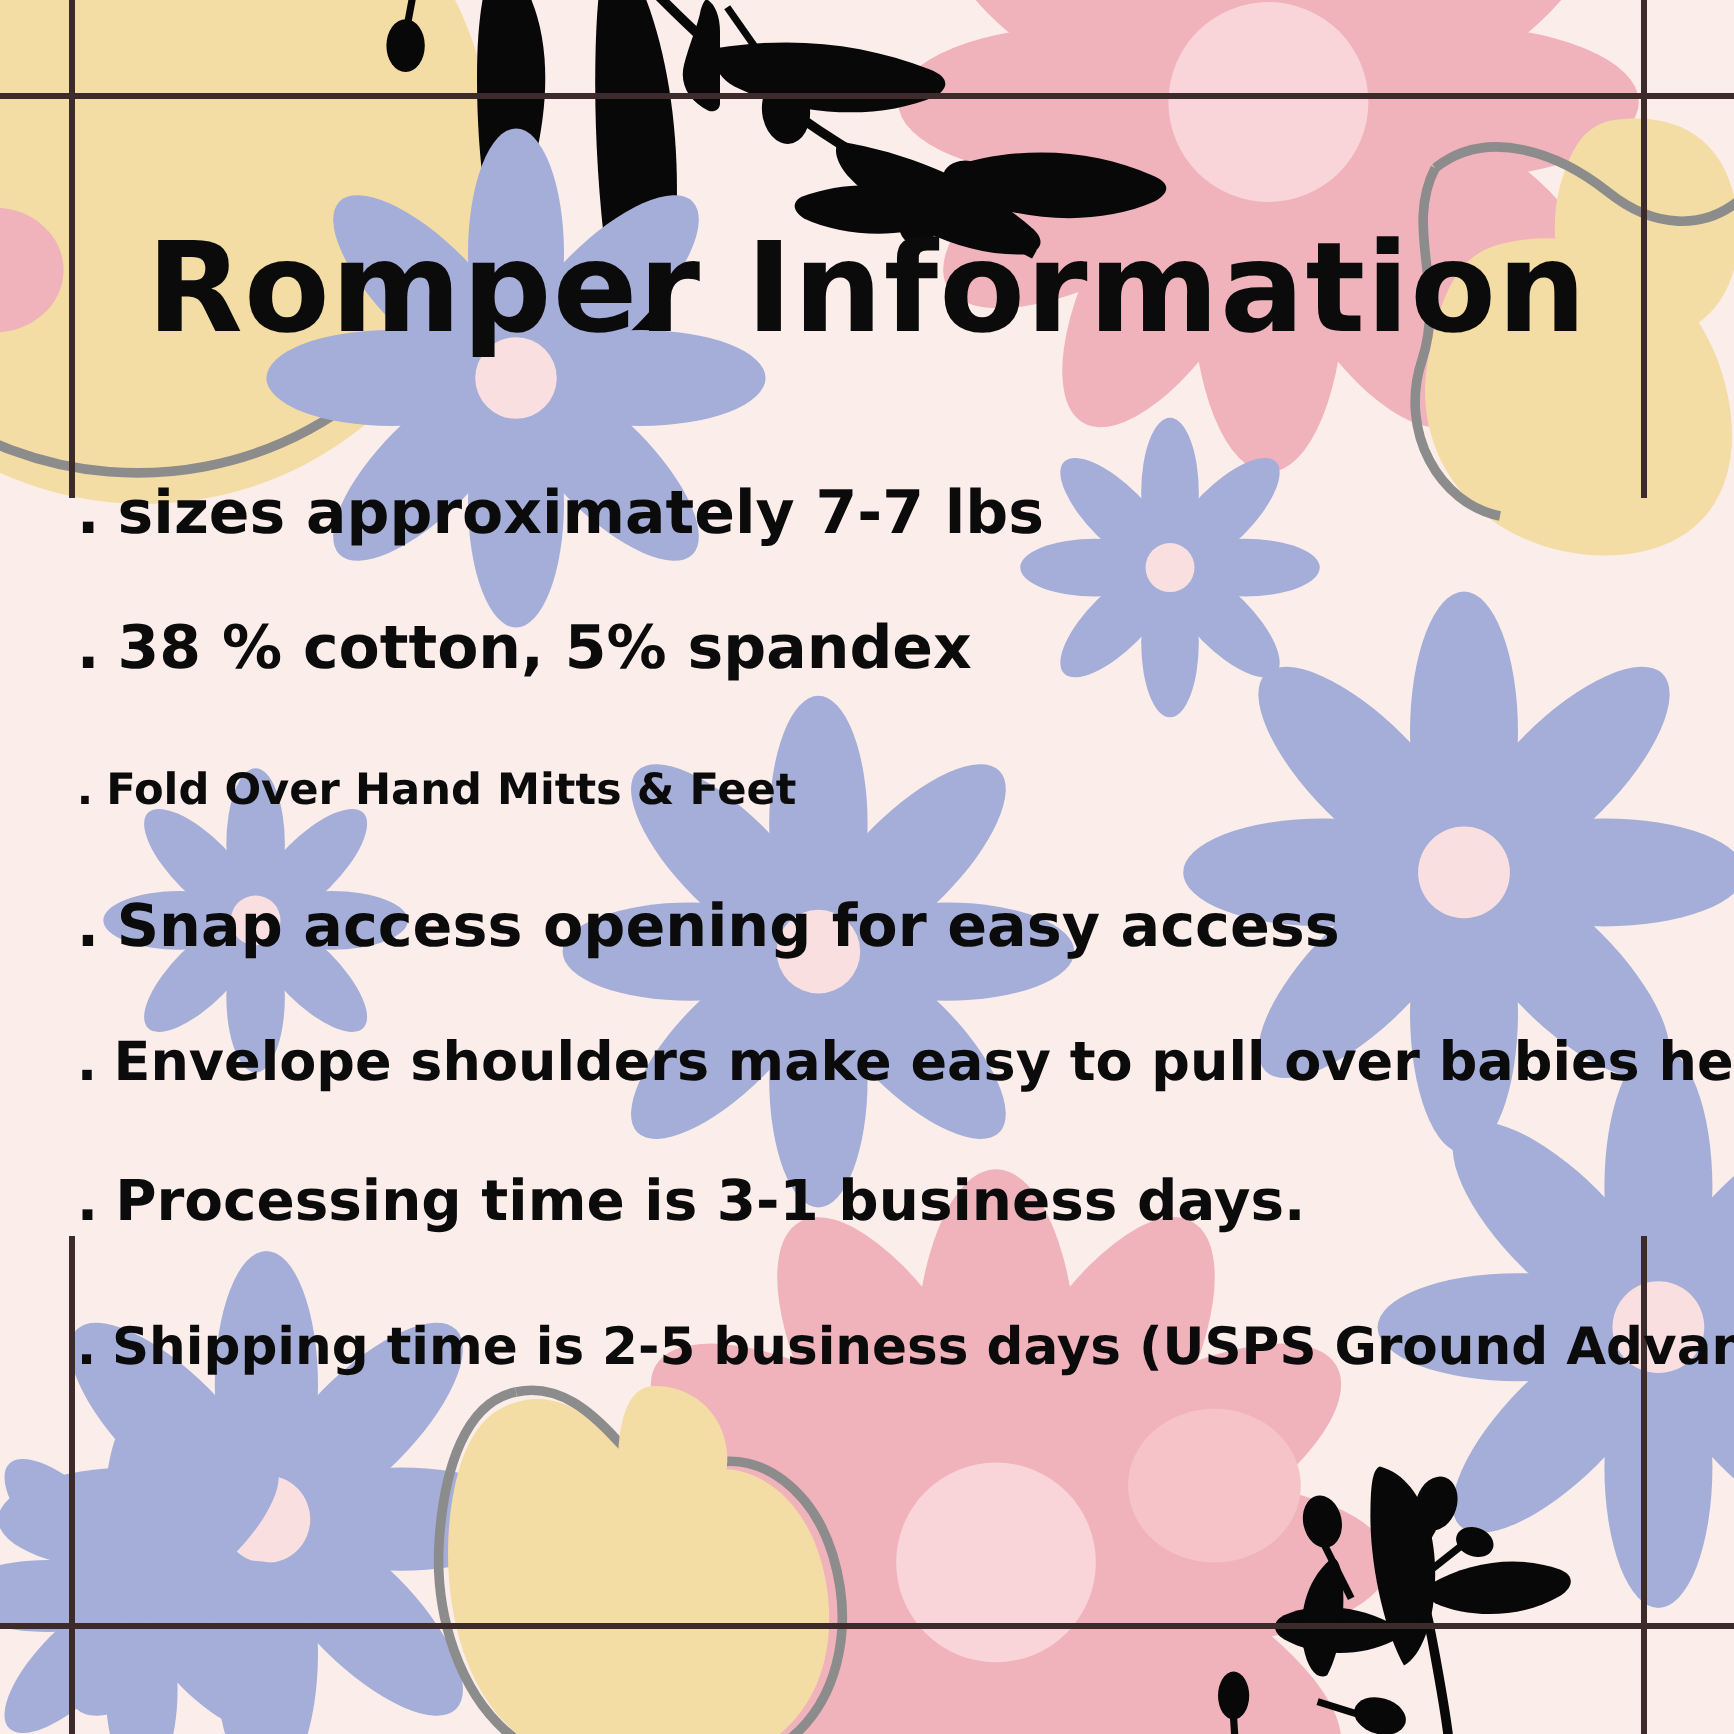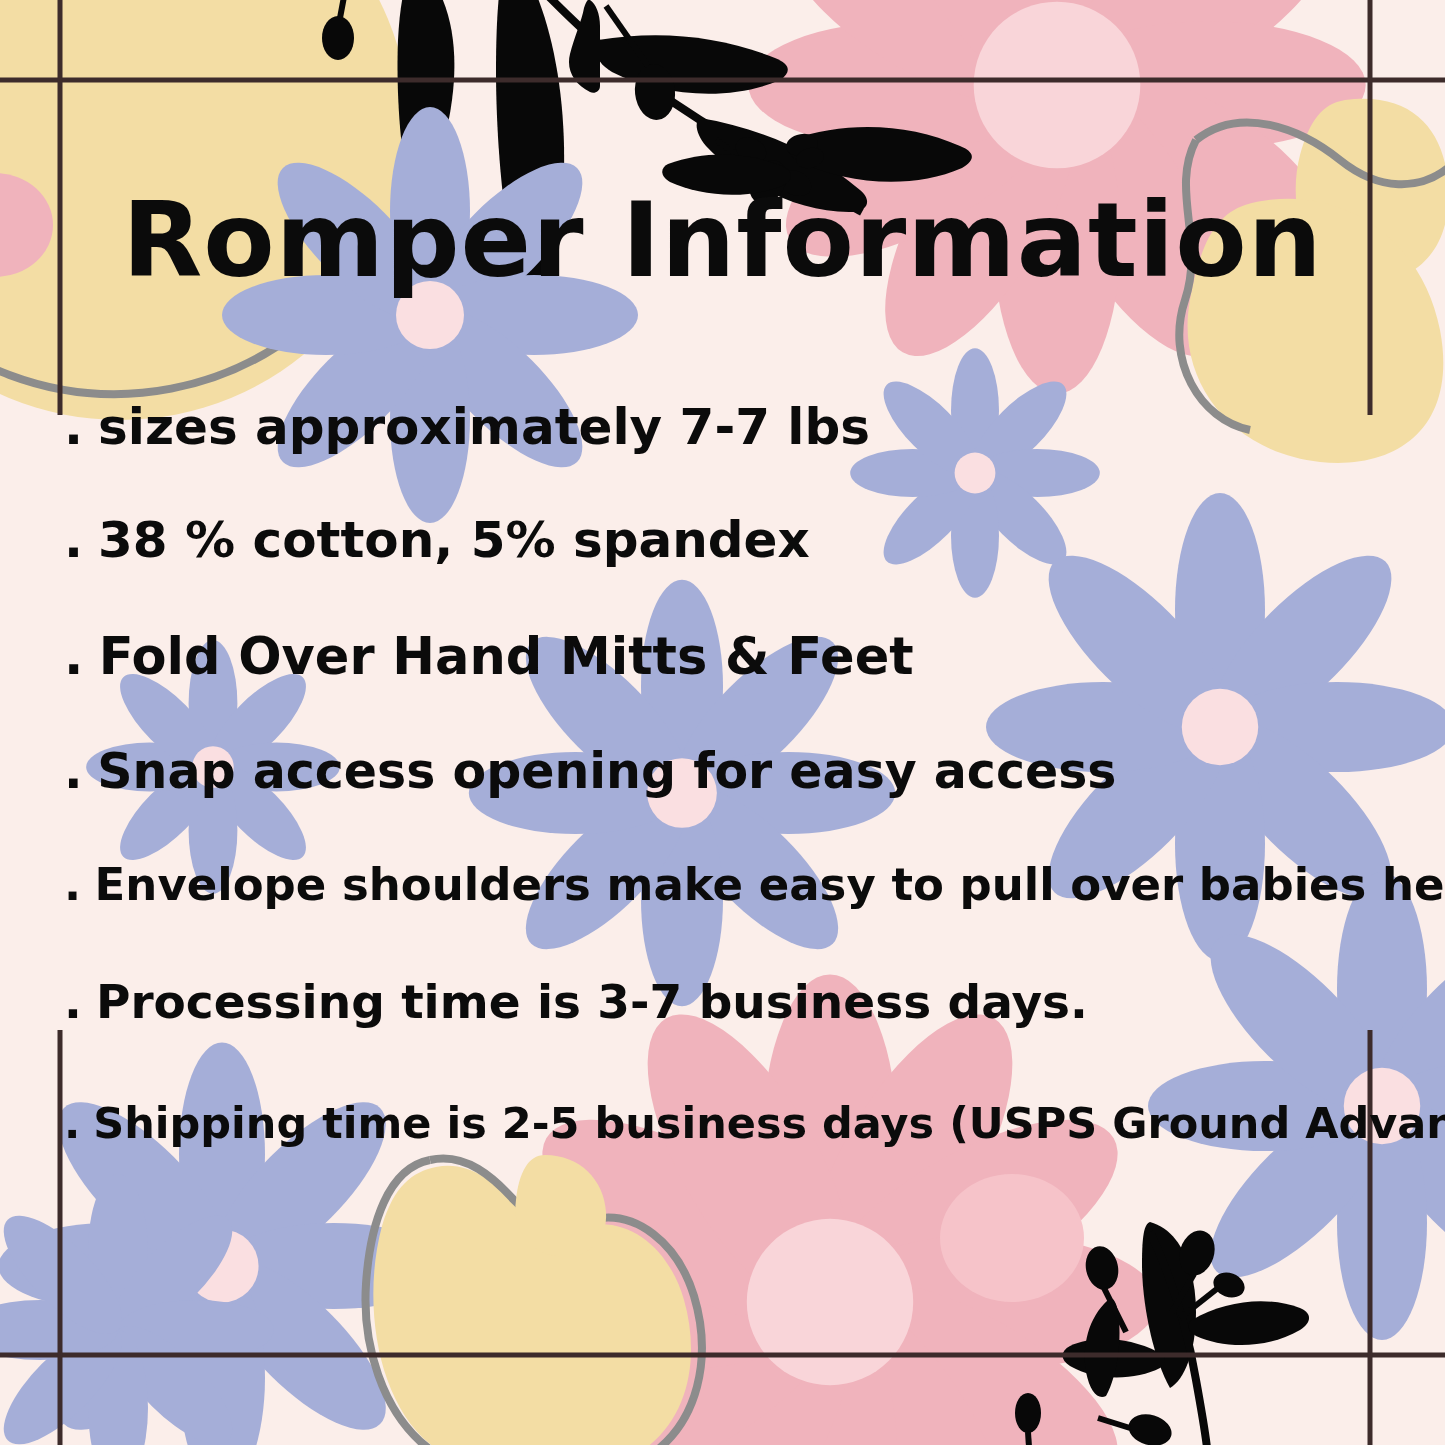--- a/index.html
+++ b/index.html
@@ -68,7 +68,7 @@
 
   .b0 { top:   0px; font-size: 50px; }
   .b1 { top: 113px; font-size: 50px; }
-  .b2 { top: 229px; font-size: 51px; }
+  .b2 { top: 240px; font-size: 36px; }
   .b3 { top: 345px; font-size: 49px; }
   .b4 { top: 460px; font-size: 45px; }
   .b5 { top: 576px; font-size: 47px; }

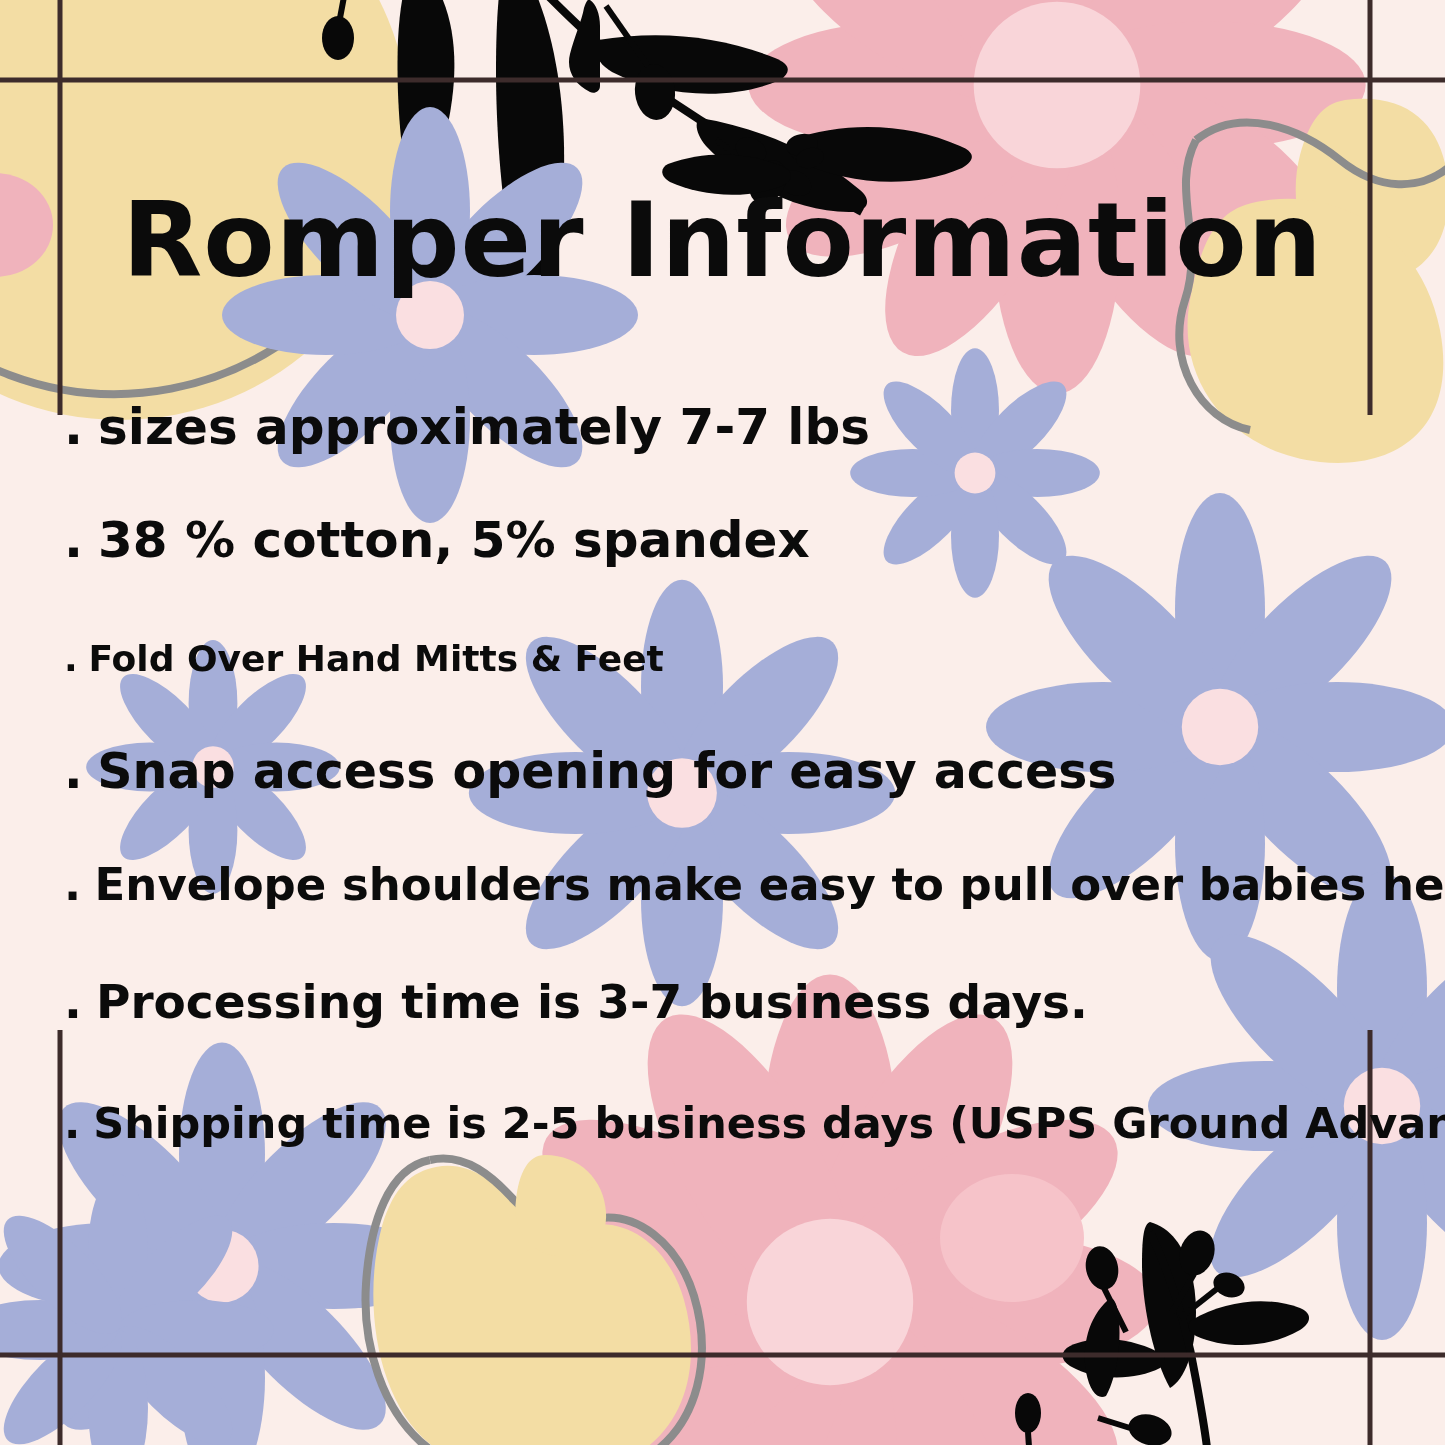--- a/index.html
+++ b/index.html
@@ -302,7 +302,7 @@
       </div>
 
       <div class="bullet b5">
-        <span class="dot">.</span><span>Processing time is 3-7 business days.</span>
+        <span class="dot">.</span><span>Processing time is 3-1 business days.</span>
       </div>
 
       <div class="bullet b6">

